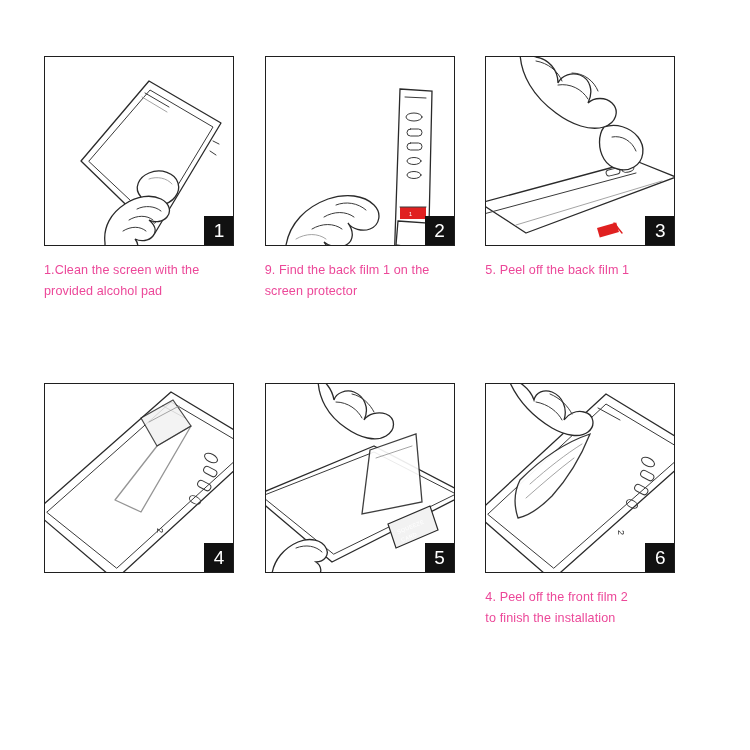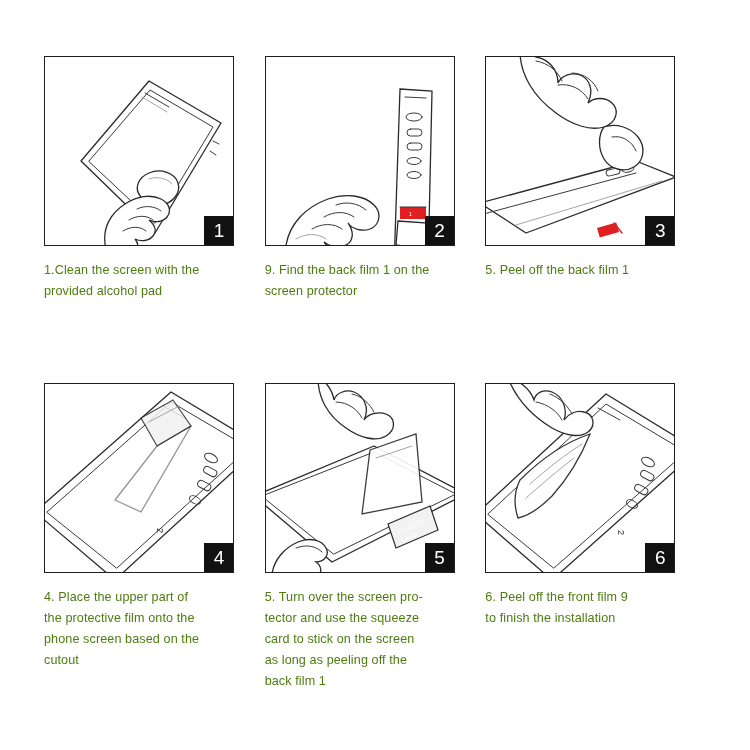--- a/index.html
+++ b/index.html
@@ -66,7 +66,7 @@
     width: 186px;
     font-size: 12.6px;
     line-height: 21px;
-    color: #4d7c0f;
+    color: #ec4899;
     letter-spacing: 0.1px;
     white-space: pre-line;
   }

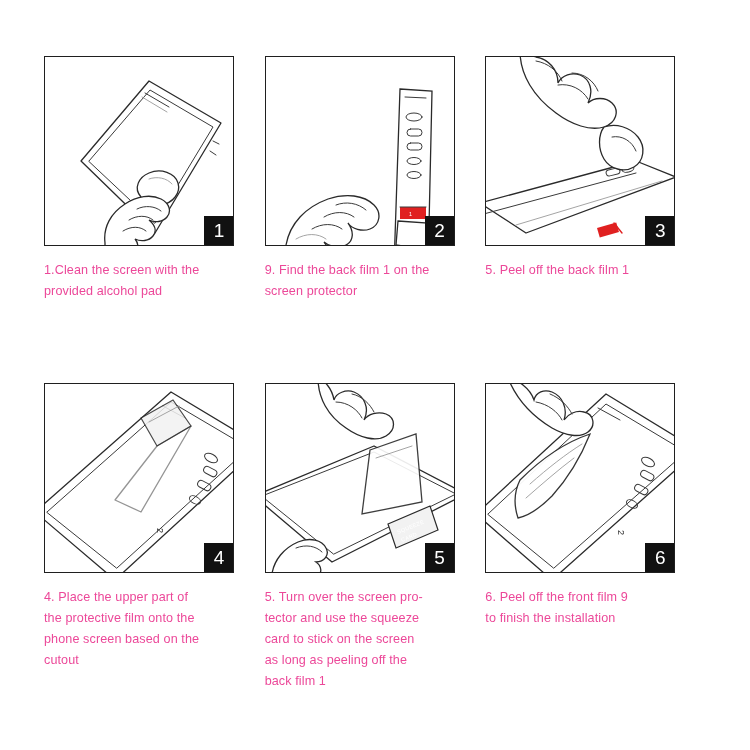--- a/index.html
+++ b/index.html
@@ -196,10 +196,6 @@
         </svg>
         <div class="badge">4</div>
       </div>
-      <div class="caption">4. Place the upper part of
-the protective film onto the
-phone screen based on the
-cutout</div>
     </div>
 
     <div class="cell">

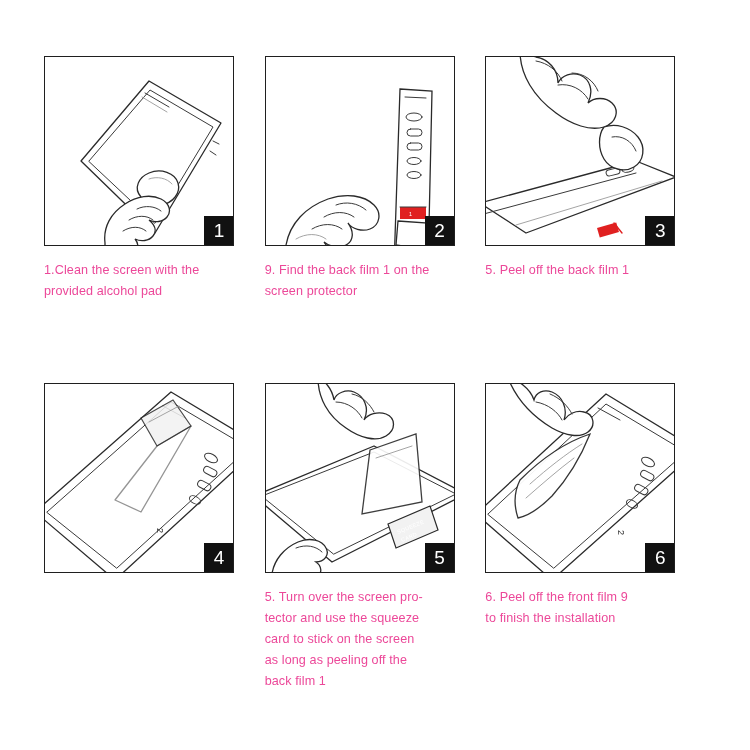--- a/index.html
+++ b/index.html
@@ -221,11 +221,6 @@
         </svg>
         <div class="badge">5</div>
       </div>
-      <div class="caption">5. Turn over the screen pro-
-tector and use the squeeze
-card to stick on the screen
-as long as peeling off the
-back film 1</div>
     </div>
 
     <div class="cell">

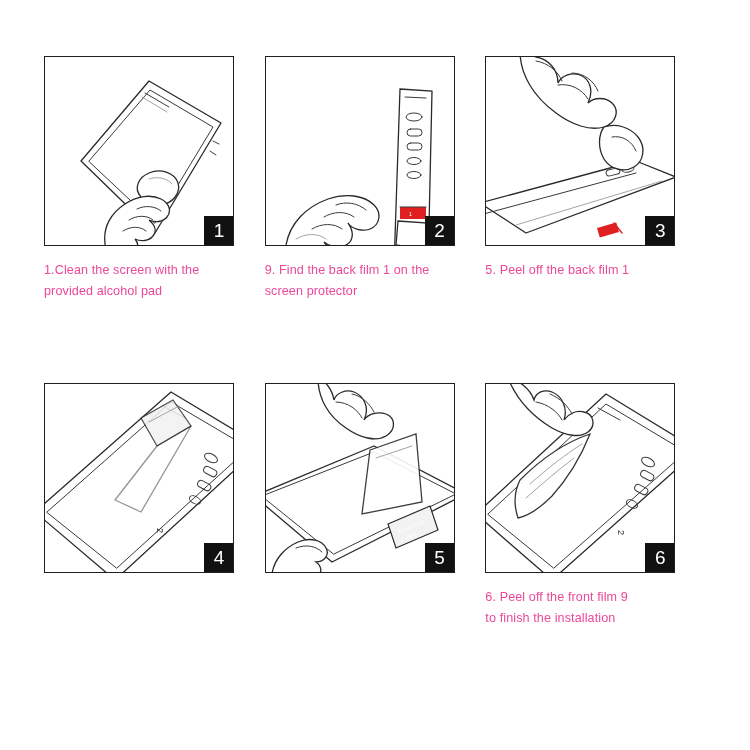--- a/index.html
+++ b/index.html
@@ -248,7 +248,7 @@
         </svg>
         <div class="badge">6</div>
       </div>
-      <div class="caption">6. Peel off the front film 9
+      <div class="caption">4. Peel off the front film 2
 to finish the installation</div>
     </div>
 

